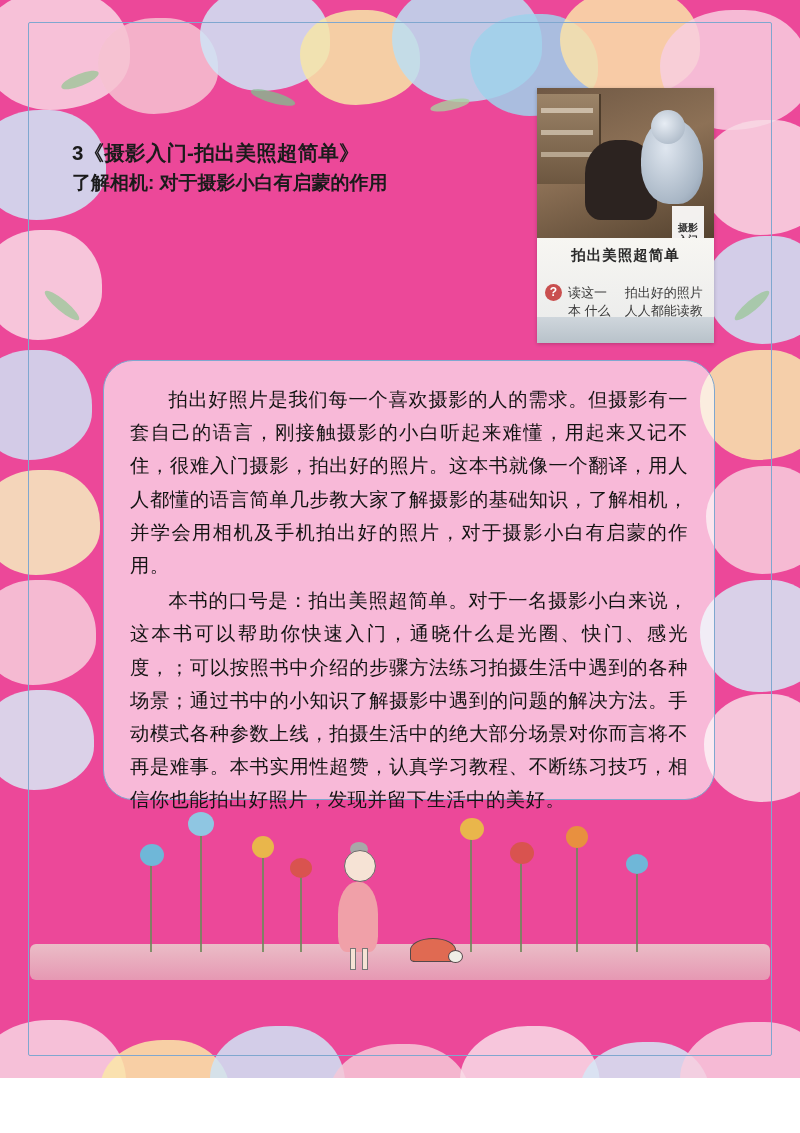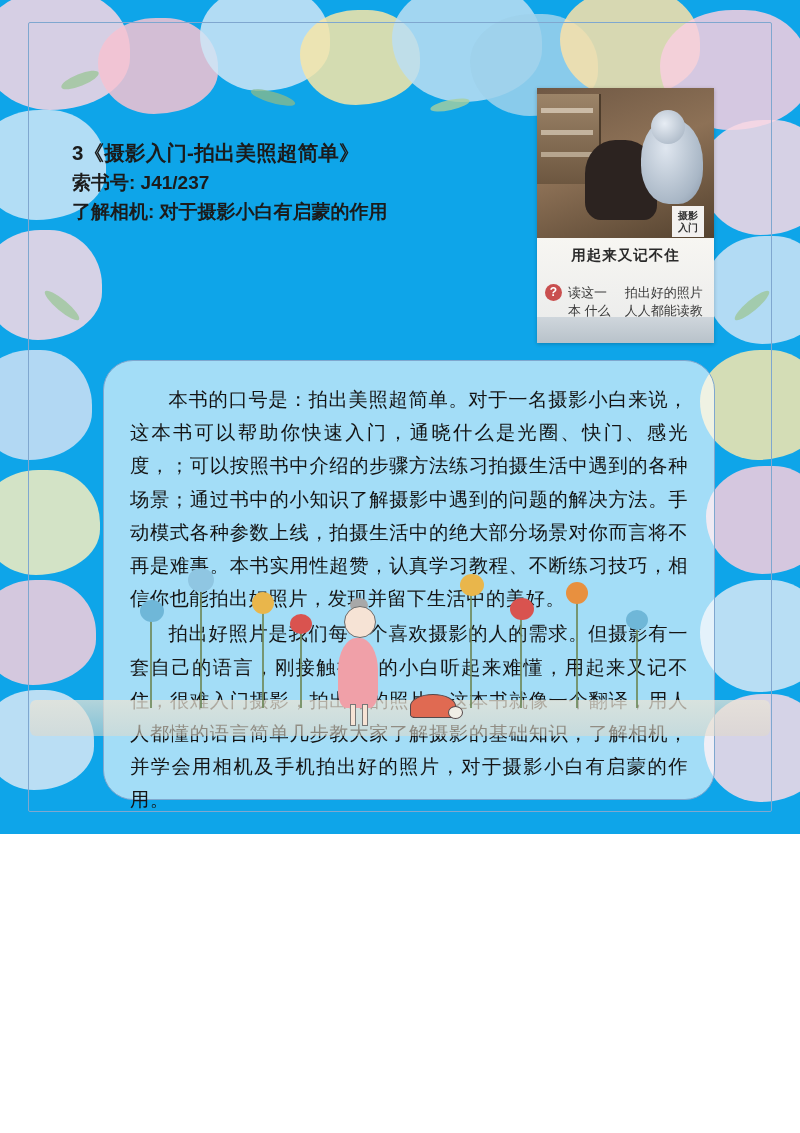--- a/index.html
+++ b/index.html
@@ -17,8 +17,8 @@
   .page {
     position: relative;
     width: 800px;
-    height: 834px;
-    background: #0ea5e9;
+    height: 1078px;
+    background: #ec4899;
     overflow: hidden;
   }
 

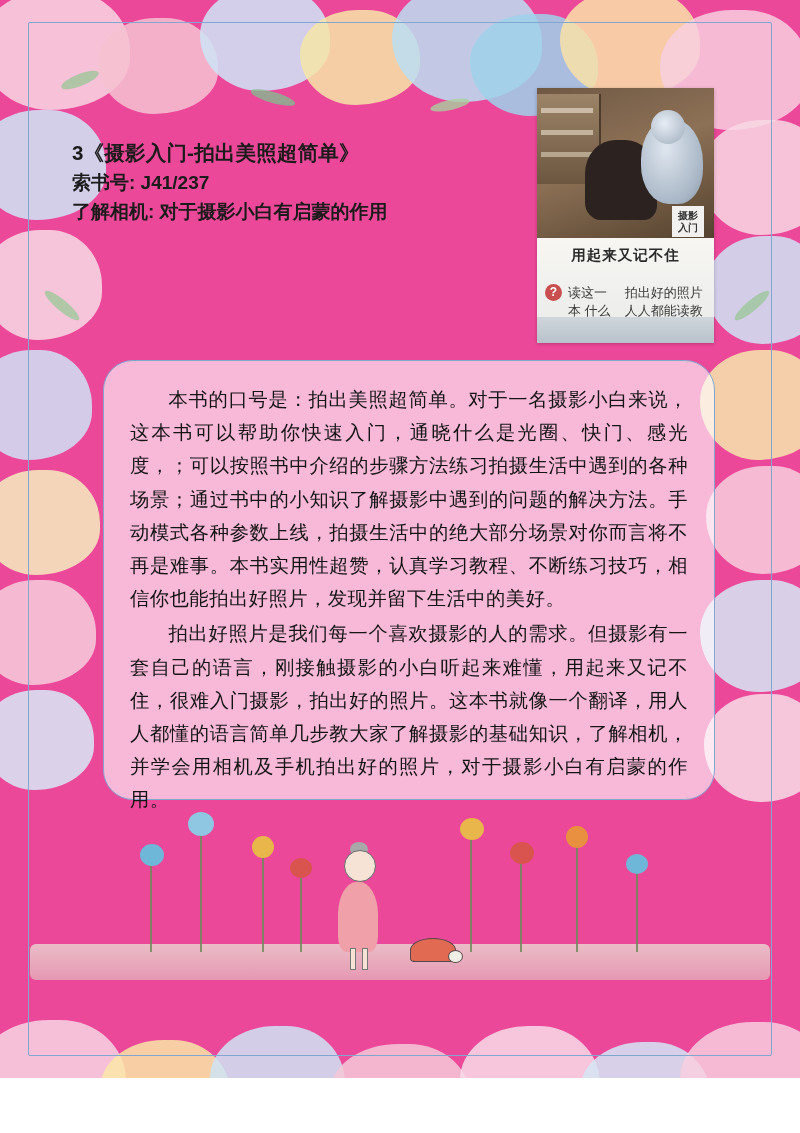--- a/index.html
+++ b/index.html
@@ -355,10 +355,6 @@
       <span>3</span><span>《摄影入门-拍出美照超简单》</span>
     </div>
     <div class="meta-line">
-      <span>索书号:</span>
-      <span class="meta-value">J41/237</span>
-    </div>
-    <div class="meta-line">
       <span>了解相机:</span>
       <span class="meta-value">对于摄影小白有启蒙的作用</span>
     </div>

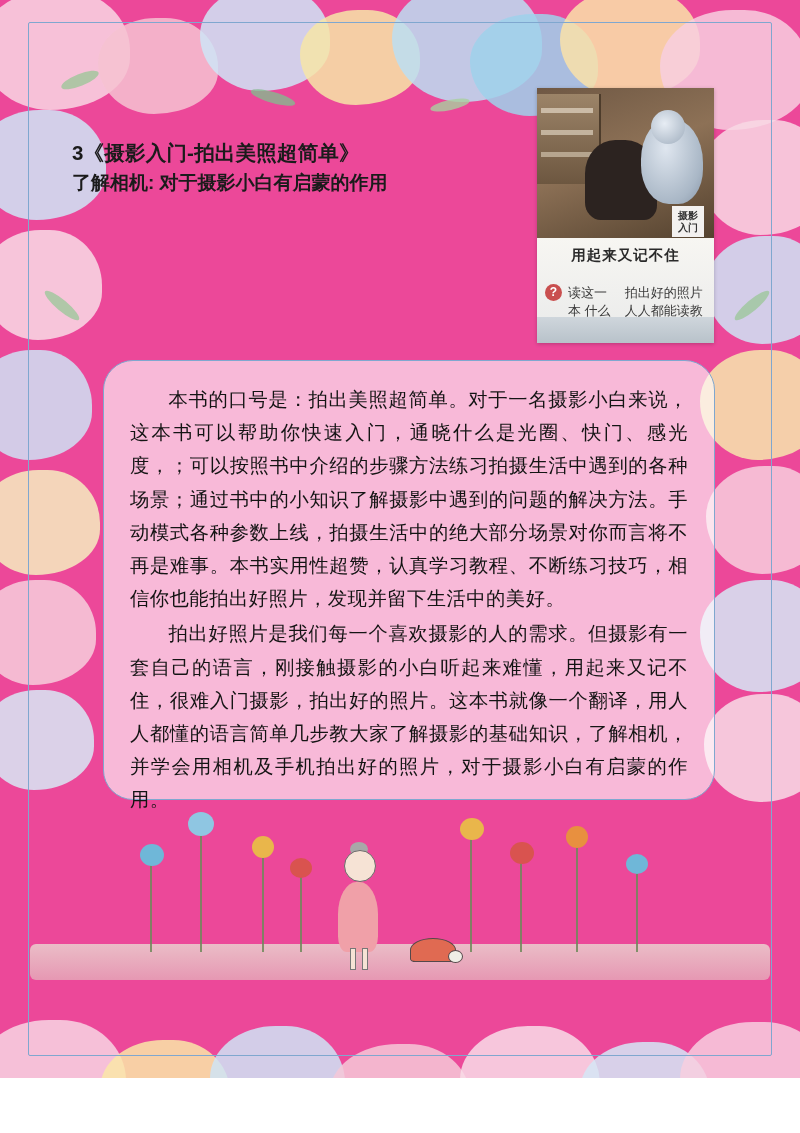--- a/index.html
+++ b/index.html
@@ -137,7 +137,7 @@
     color: #333;
     font-size: 10px;
     line-height: 1.15;
-    padding: 4px 6px;
+    padding: 16px 6px;
     text-align: center;
     font-weight: 700;
   }

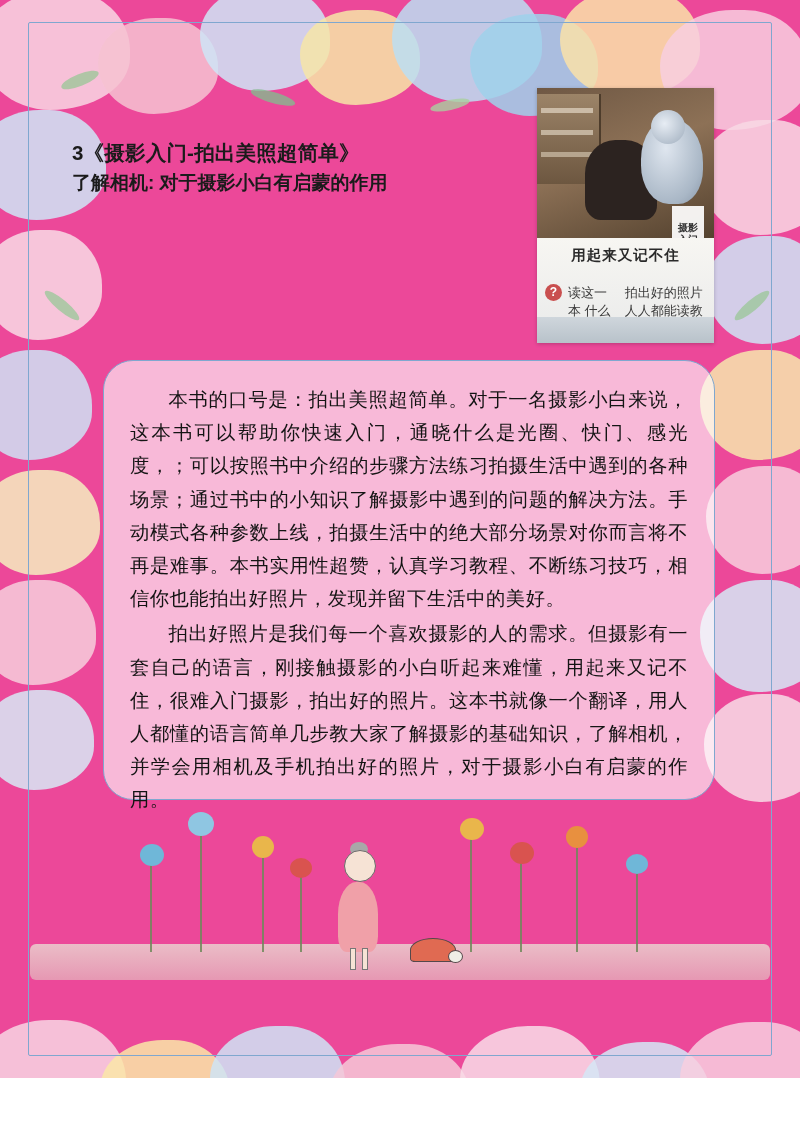--- a/index.html
+++ b/index.html
@@ -371,7 +371,7 @@
       <div>入门</div>
     </div>
     <div class="cover-white"></div>
-    <div class="cover-maintitle">用起来又记不住</div>
+    <div class="cover-maintitle">拍出美照超简单</div>
     <div class="cover-subrow">
       <div class="cover-q">?</div>
       <div class="cover-smalltext">读这一本

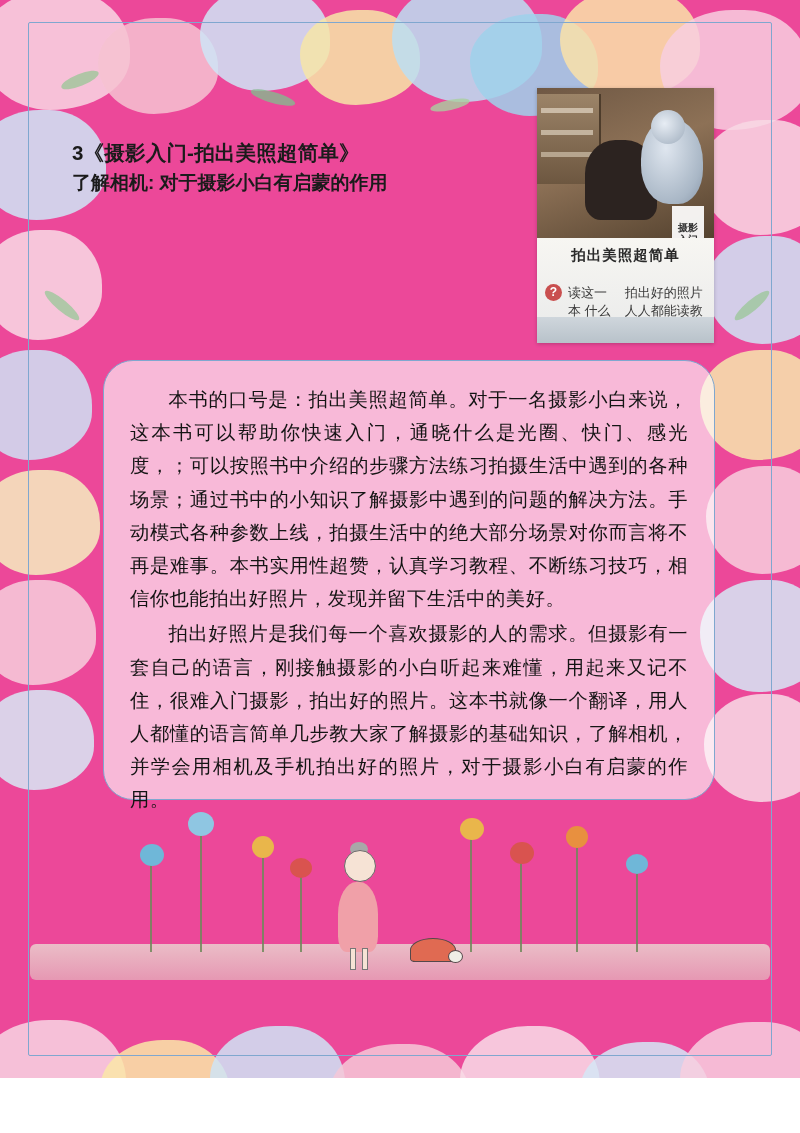--- a/index.html
+++ b/index.html
@@ -383,8 +383,8 @@
   </div>
 
   <div class="content-card">
+    <p class="body-par">拍出好照片是我们每一个喜欢摄影的人的需求。但摄影有一套自己的语言，刚接触摄影的小白听起来难懂，用起来又记不住，很难入门摄影，拍出好的照片。这本书就像一个翻译，用人人都懂的语言简单几步教大家了解摄影的基础知识，了解相机，并学会用相机及手机拍出好的照片，对于摄影小白有启蒙的作用。</p>
     <p class="body-par">本书的口号是：拍出美照超简单。对于一名摄影小白来说，这本书可以帮助你快速入门，通晓什么是光圈、快门、感光度，；可以按照书中介绍的步骤方法练习拍摄生活中遇到的各种场景；通过书中的小知识了解摄影中遇到的问题的解决方法。手动模式各种参数上线，拍摄生活中的绝大部分场景对你而言将不再是难事。本书实用性超赞，认真学习教程、不断练习技巧，相信你也能拍出好照片，发现并留下生活中的美好。</p>
-    <p class="body-par">拍出好照片是我们每一个喜欢摄影的人的需求。但摄影有一套自己的语言，刚接触摄影的小白听起来难懂，用起来又记不住，很难入门摄影，拍出好的照片。这本书就像一个翻译，用人人都懂的语言简单几步教大家了解摄影的基础知识，了解相机，并学会用相机及手机拍出好的照片，对于摄影小白有启蒙的作用。</p>
   </div>
 
   <div class="bottom-scene">

